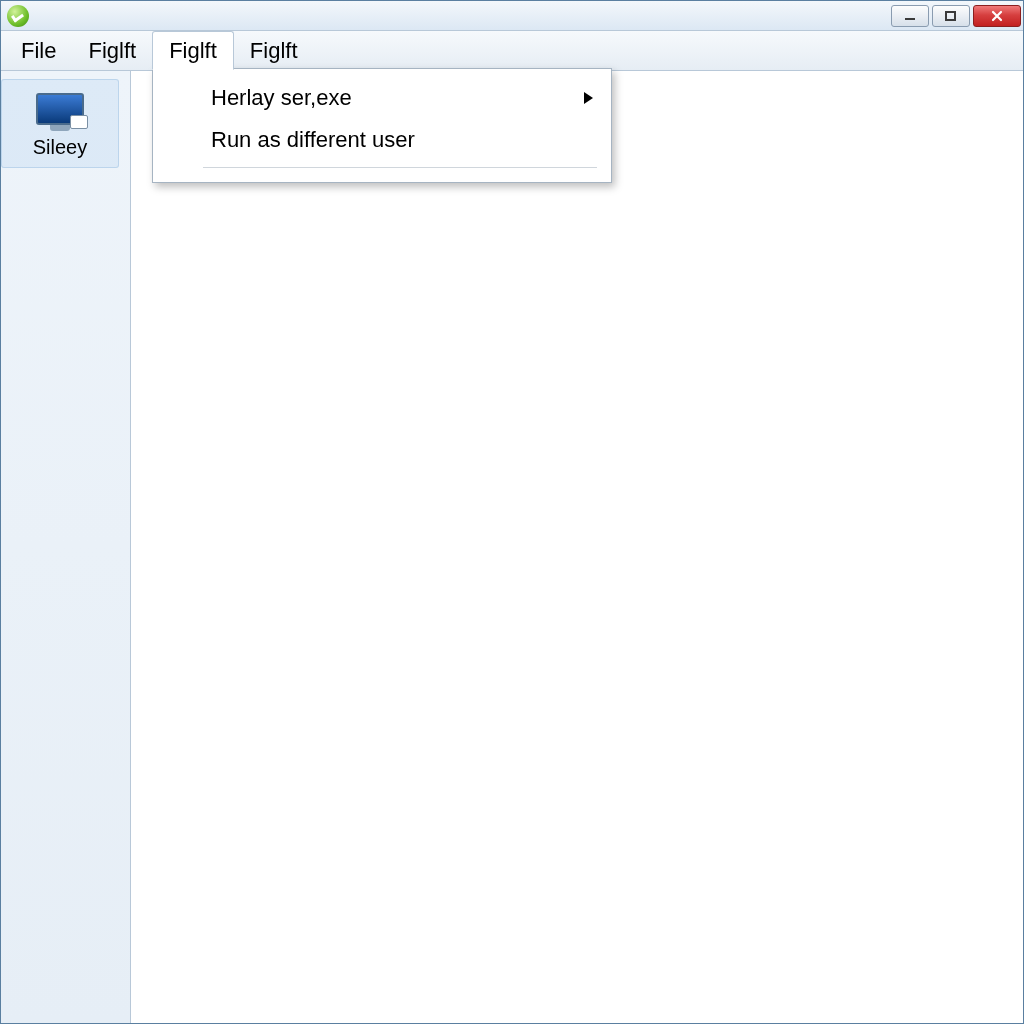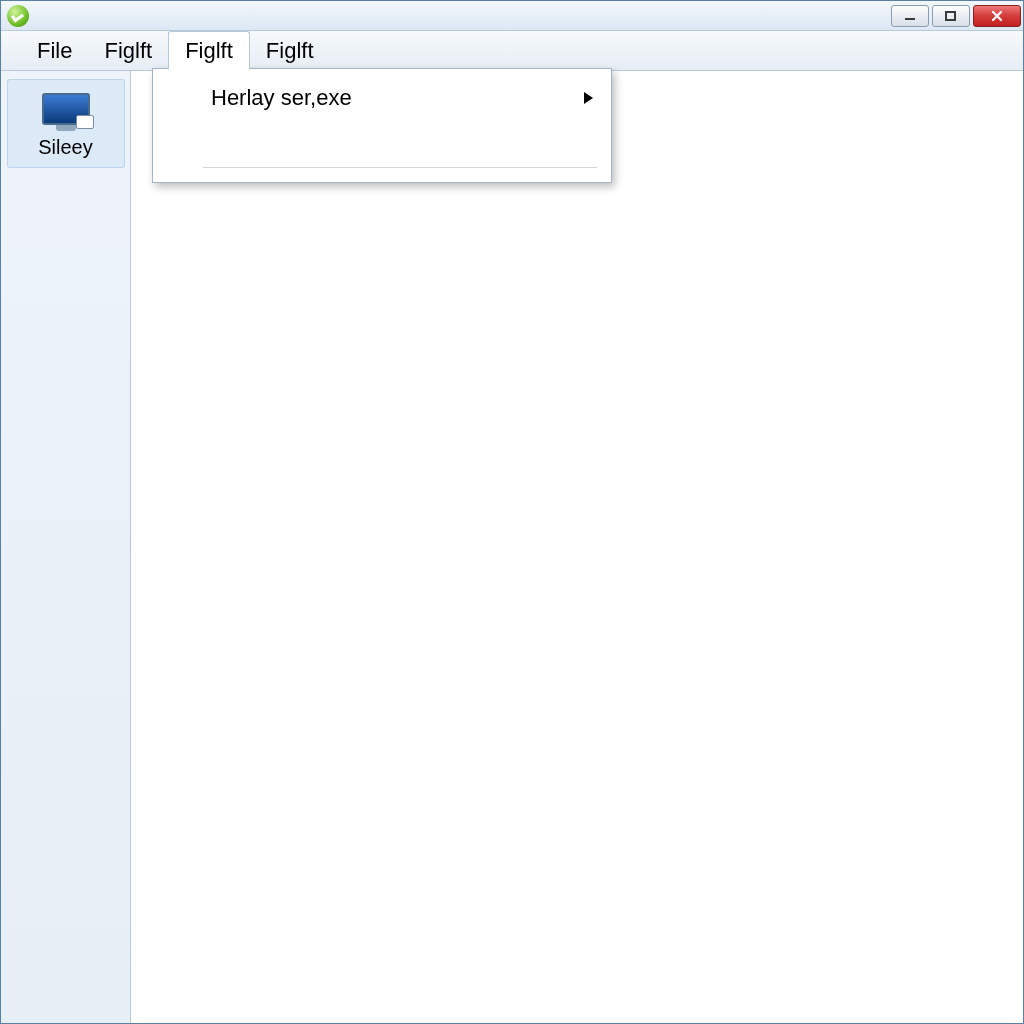--- a/index.html
+++ b/index.html
@@ -71,7 +71,7 @@
   border-bottom: 1px solid #b8c8d8;
   display: flex;
   align-items: stretch;
-  padding-left: 20px;
+  padding-left: 4px;
   position: relative;
 }
 .menuitem {

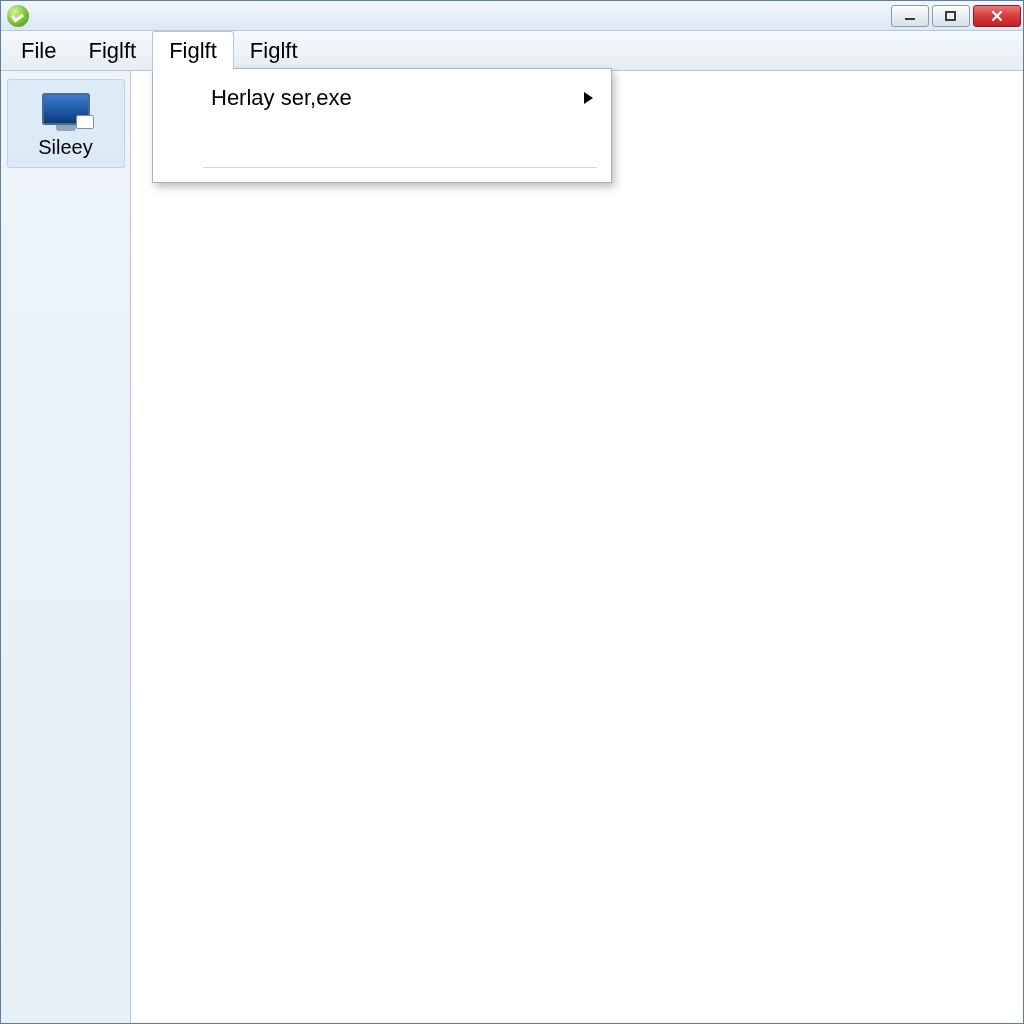--- a/index.html
+++ b/index.html
@@ -101,7 +101,6 @@
   padding-top: 8px;
   display: flex;
   flex-direction: column;
-  align-items: center;
 }
 .sidebar-item {
   width: 118px;

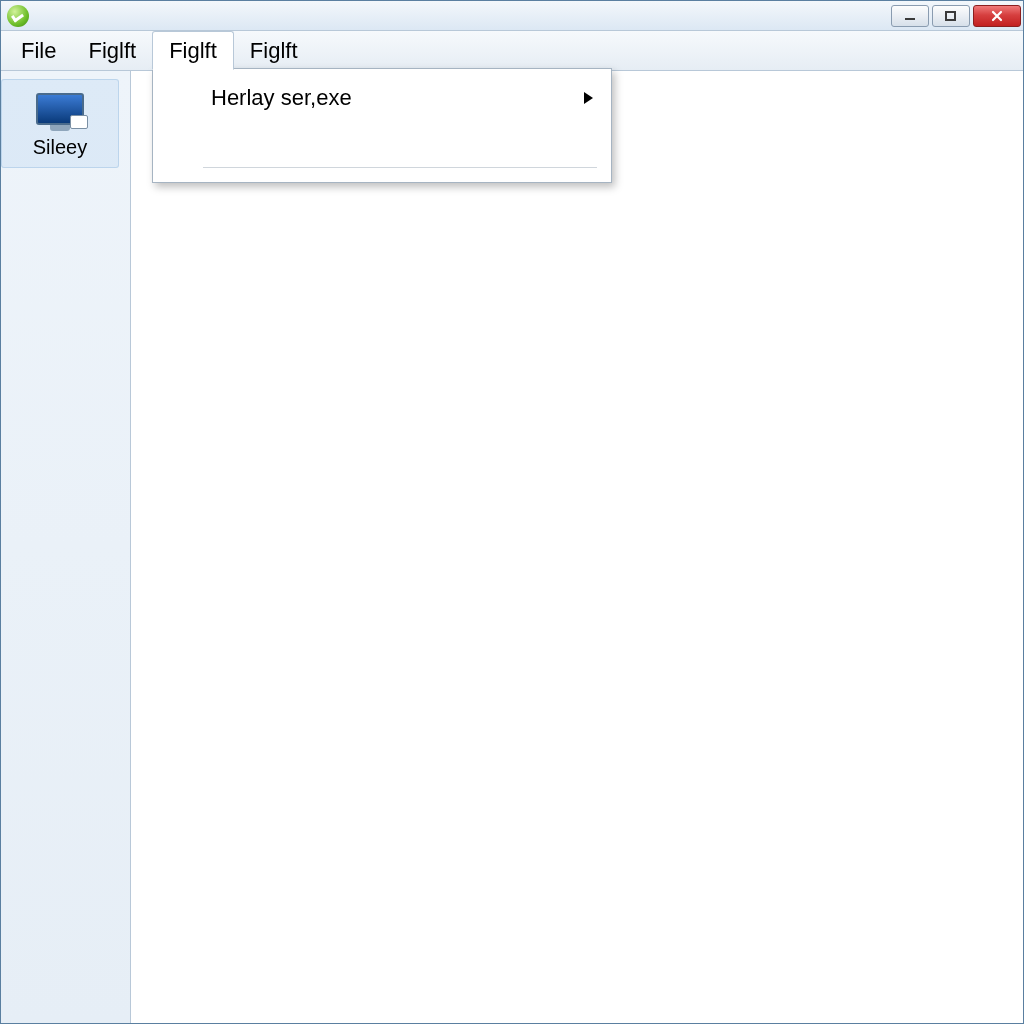--- a/index.html
+++ b/index.html
@@ -233,6 +233,7 @@
     </div>
     <div class="dd-item">
       <div class="dd-icon"></div>
+      <div class="dd-label">Run as different user</div>
     </div>
     <div class="dd-sep"></div>
   </div>

